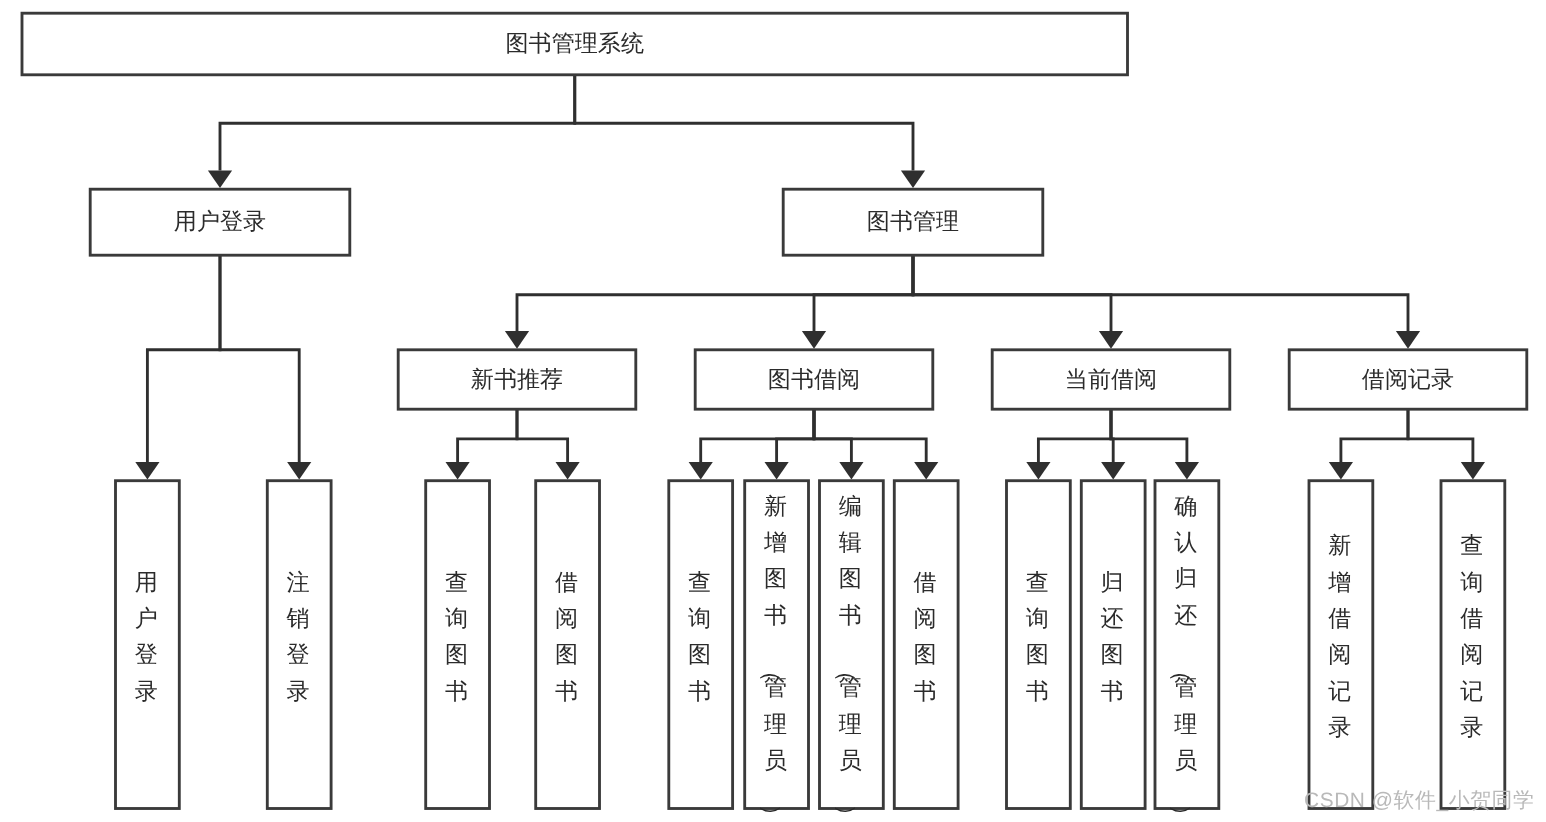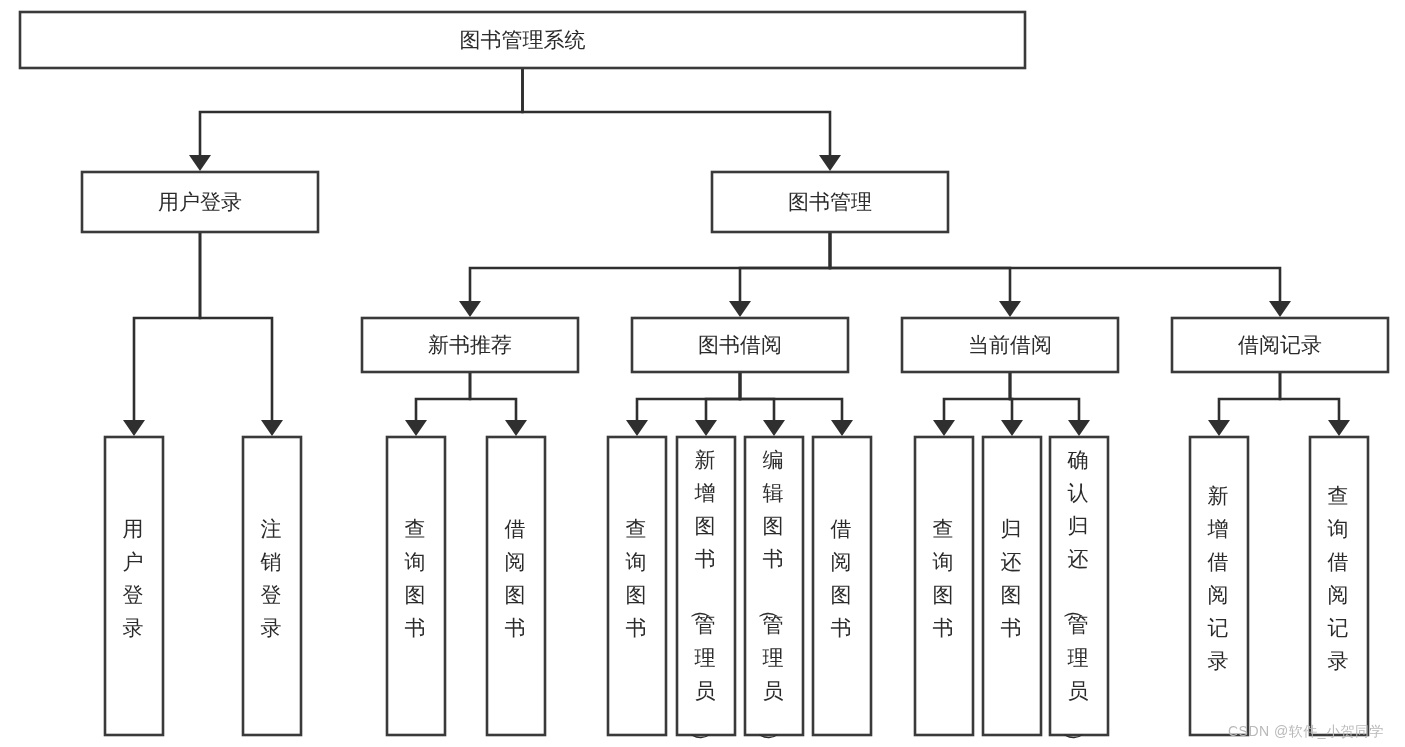--- a/index.html
+++ b/index.html
@@ -39,10 +39,10 @@
 
   .watermark{
     position:absolute;
-    right:21px;
+    right:10px;
     bottom:6px;
     font-family:"Liberation Sans","DejaVu Sans",sans-serif;
-    font-size:14px;
+    font-size:19px;
     color:#b9b9b9;
     white-space:nowrap;
     letter-spacing:0.5px;

